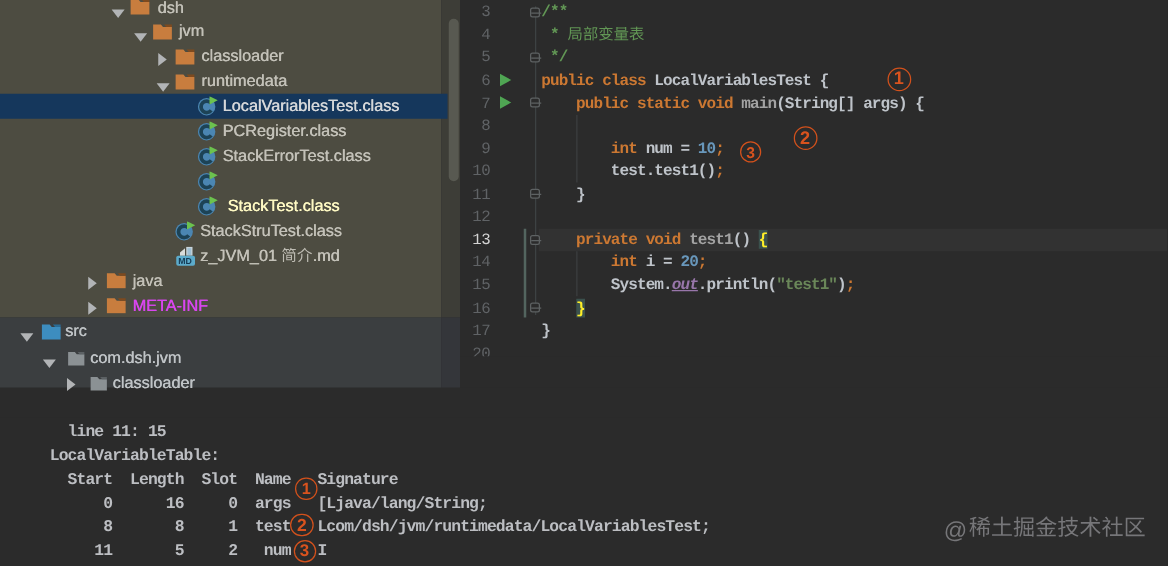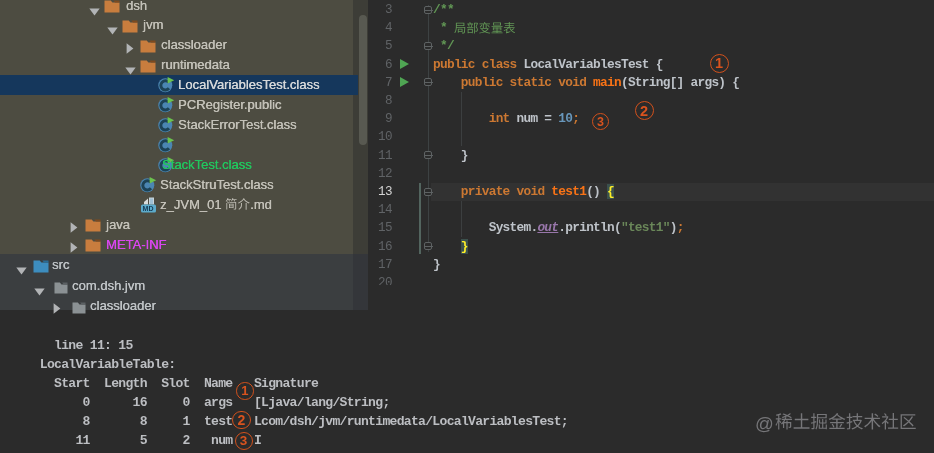--- a/index.html
+++ b/index.html
@@ -22,7 +22,7 @@
 .gnum.cur { color:#d4d4d4; }
 .cline { position:absolute; left:65px; font-family:"Liberation Mono",monospace; font-weight:bold; font-size:12.8px; line-height:18.2px; height:18.2px; white-space:pre; color:#bec3c9; letter-spacing:-0.72px; }
 .k { color:#cc7832; }
-.m { color:#f97316;margin-top:33px; }
+.m { color:#a3a3a3;margin-top:33px; }
 .n { color:#6897bb; }
 .s { color:#6a8759; }
 .c { color:#629755; }

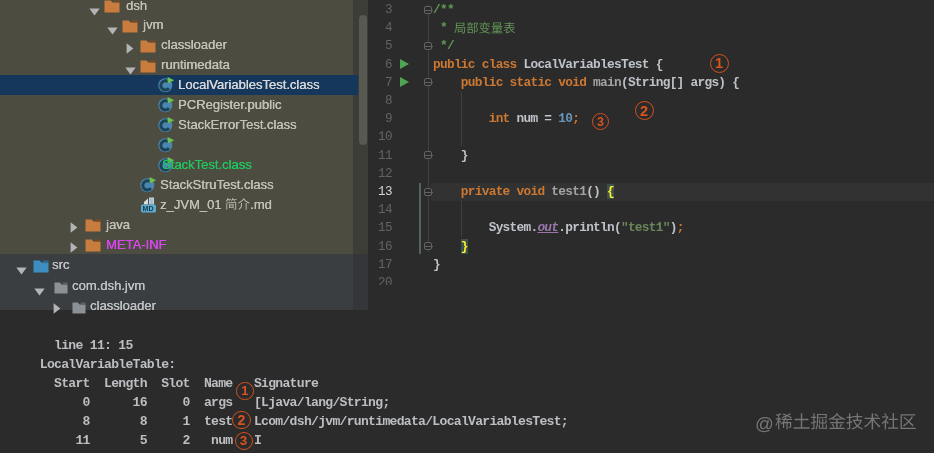--- a/index.html
+++ b/index.html
@@ -106,7 +106,7 @@
         <path d="M10.8 5.3 A4.6 4.6 0 1 0 11 11.3" fill="none" stroke="#1d4356" stroke-width="3"></path>
         <polygon points="9.6,0 16.2,3.2 9.6,6.6" fill="#6cc24e"></polygon>
       </svg></div>
-<div class="abs tlabel" style="left:178px;top:96.1px;color:#c3c1b8">PCRegister.public</div>
+<div class="abs tlabel" style="left:178px;top:96.1px;color:#c3c1b8">PCRegister.class</div>
 <div class="abs" style="left:158px;top:117.0px"><svg width="17" height="16" viewBox="0 0 17 16">
         <circle cx="7.3" cy="8.3" r="7" fill="#4b86b2"></circle>
         <path d="M10.8 5.3 A4.6 4.6 0 1 0 11 11.3" fill="none" stroke="#1d4356" stroke-width="3"></path>

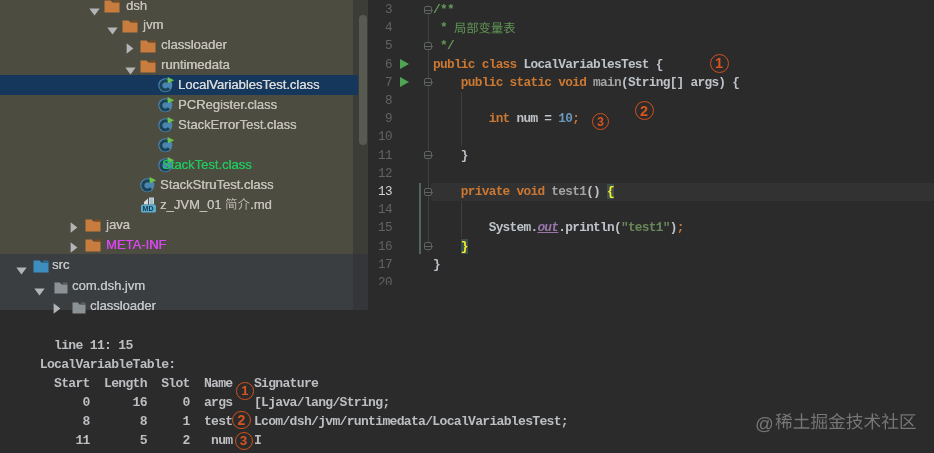--- a/index.html
+++ b/index.html
@@ -219,6 +219,7 @@
 <div class="cline" style="top:55.50px"><span class="k">public class </span>LocalVariablesTest {</div>
 <div class="cline" style="top:73.70px">    <span class="k">public static void </span><span class="m">main</span>(String[] args) {</div>
 <div class="cline" style="top:110.10px">        <span class="k">int </span>num = <span class="n">10</span><span class="k">;</span></div>
+<div class="cline" style="top:128.30px">        test.test1()<span class="k">;</span></div>
 <div class="cline" style="top:146.50px">    }</div>
 <div class="cline" style="top:182.90px">    <span class="k">private void </span><span class="m">test1</span>() <span class="brace">{</span></div>
 <div class="cline" style="top:219.30px">        System.<span class="f">out</span>.println(<span class="s">"test1"</span>)<span class="k">;</span></div>

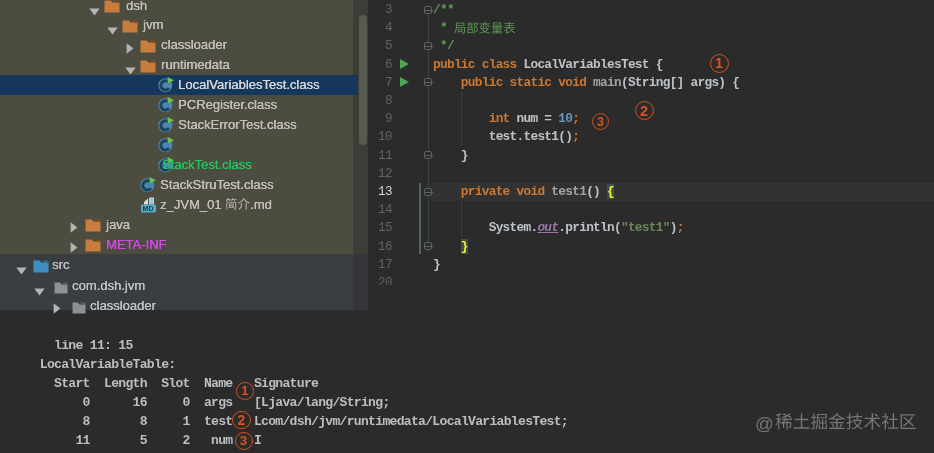--- a/index.html
+++ b/index.html
@@ -123,7 +123,7 @@
         <path d="M10.8 5.3 A4.6 4.6 0 1 0 11 11.3" fill="none" stroke="#1d4356" stroke-width="3"></path>
         <polygon points="9.6,0 16.2,3.2 9.6,6.6" fill="#6cc24e"></polygon>
       </svg></div>
-<div class="abs tlabel" style="left:162px;top:155.9px;color:#22c55e">StackTest.class</div>
+<div class="abs tlabel" style="left:182px;top:155.9px;color:#fef9c3">StackTest.class</div>
 <div class="abs" style="left:140px;top:176.8px"><svg width="17" height="16" viewBox="0 0 17 16">
         <circle cx="7.3" cy="8.3" r="7" fill="#4b86b2"></circle>
         <path d="M10.8 5.3 A4.6 4.6 0 1 0 11 11.3" fill="none" stroke="#1d4356" stroke-width="3"></path>

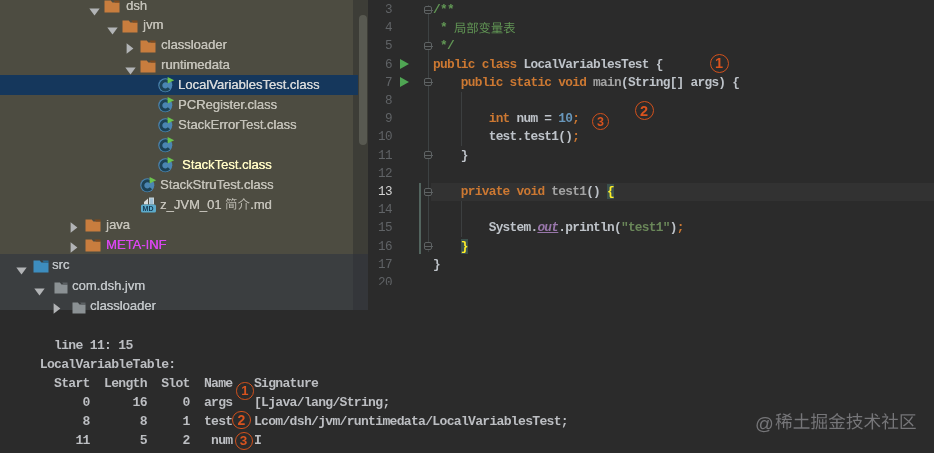--- a/index.html
+++ b/index.html
@@ -222,6 +222,7 @@
 <div class="cline" style="top:128.30px">        test.test1()<span class="k">;</span></div>
 <div class="cline" style="top:146.50px">    }</div>
 <div class="cline" style="top:182.90px">    <span class="k">private void </span><span class="m">test1</span>() <span class="brace">{</span></div>
+<div class="cline" style="top:201.10px">        <span class="k">int </span>i = <span class="n">20</span><span class="k">;</span></div>
 <div class="cline" style="top:219.30px">        System.<span class="f">out</span>.println(<span class="s">"test1"</span>)<span class="k">;</span></div>
 <div class="cline" style="top:237.50px">    <span class="brace">}</span></div>
 <div class="cline" style="top:255.70px">}</div>

